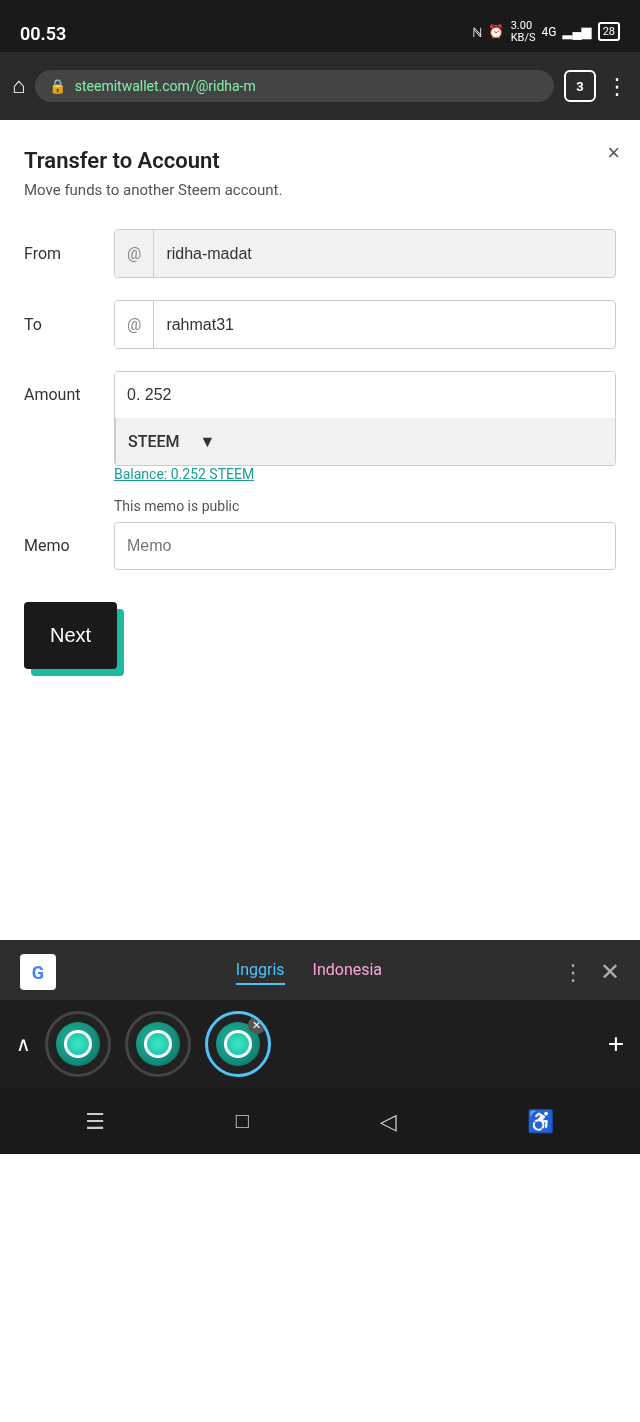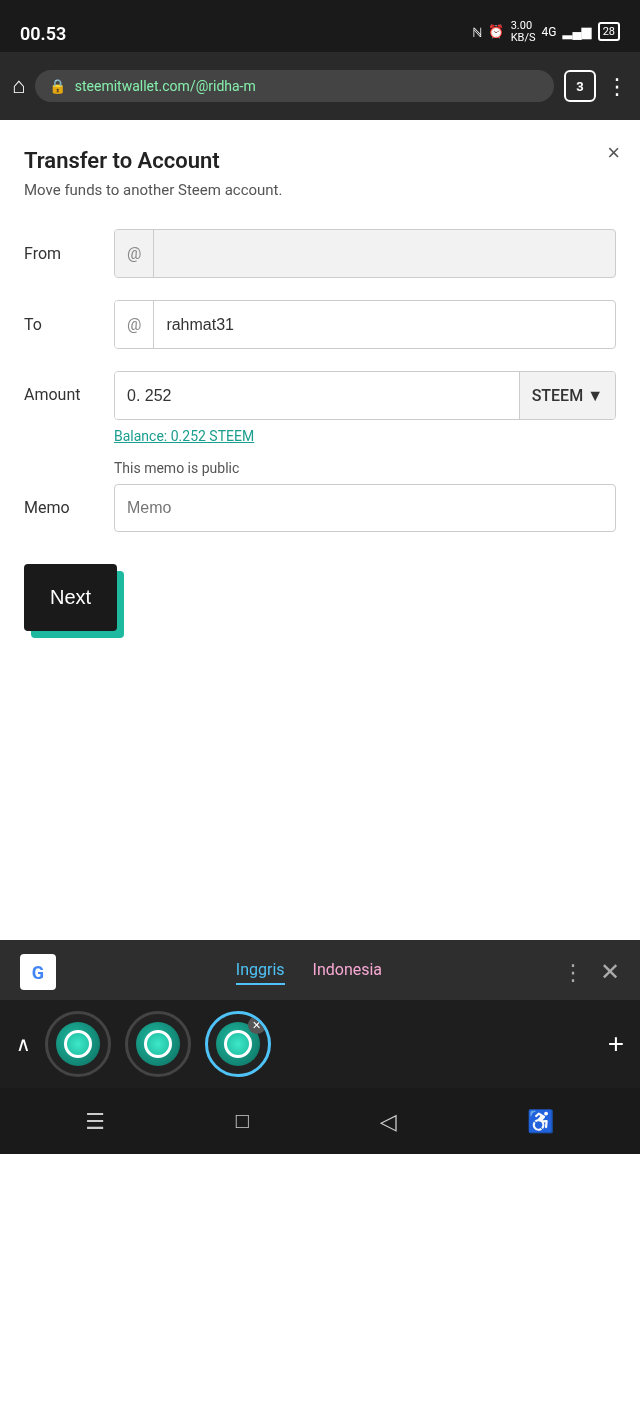--- a/index.html
+++ b/index.html
@@ -478,6 +478,7 @@
     <span class="form-label">From</span>
     <div class="input-with-at">
       <span class="at-prefix">@</span>
+      <input class="field-input" type="text" readonly="" style="color: rgb(51, 51, 51);" value="ridha-madat">
     </div>
   </div>
 

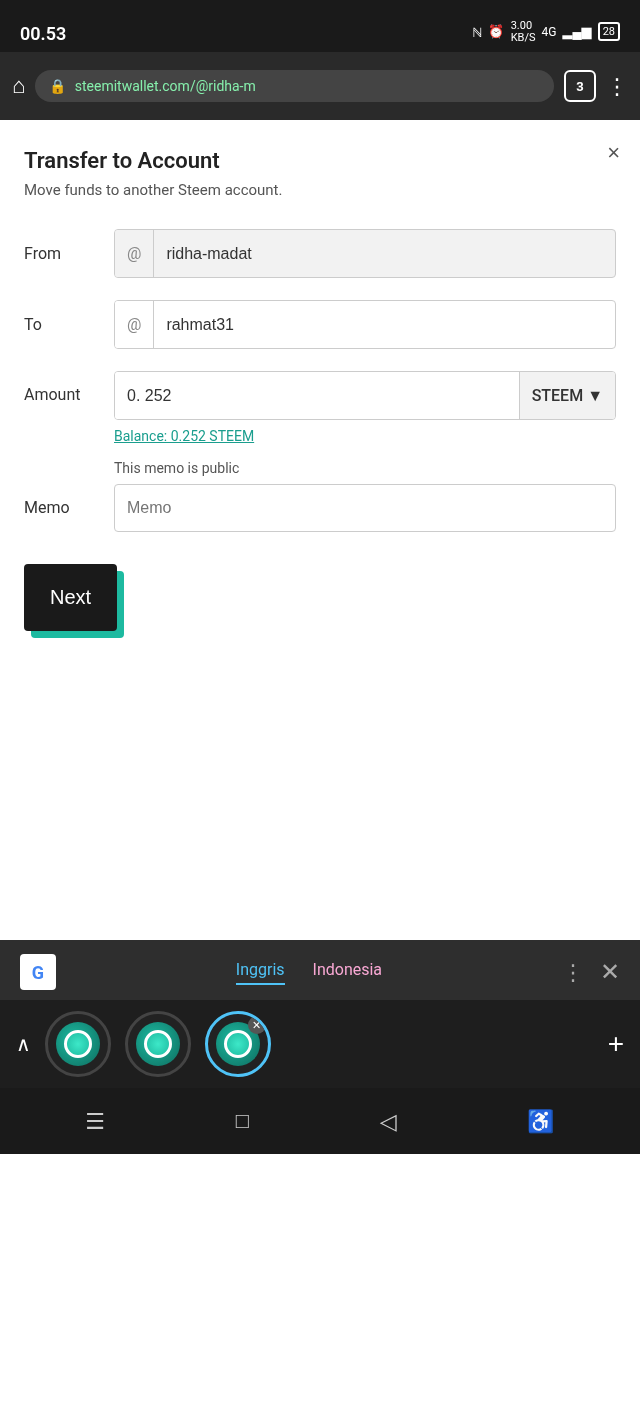--- a/index.html
+++ b/index.html
@@ -193,7 +193,8 @@
       border: 1px solid #ccc;
       border-radius: 4px;
       overflow: hidden;
-      margin-bottom: 8px;
+      margin-bottom: 0;
+      flex-direction: column;
     }
 
     .amount-input {

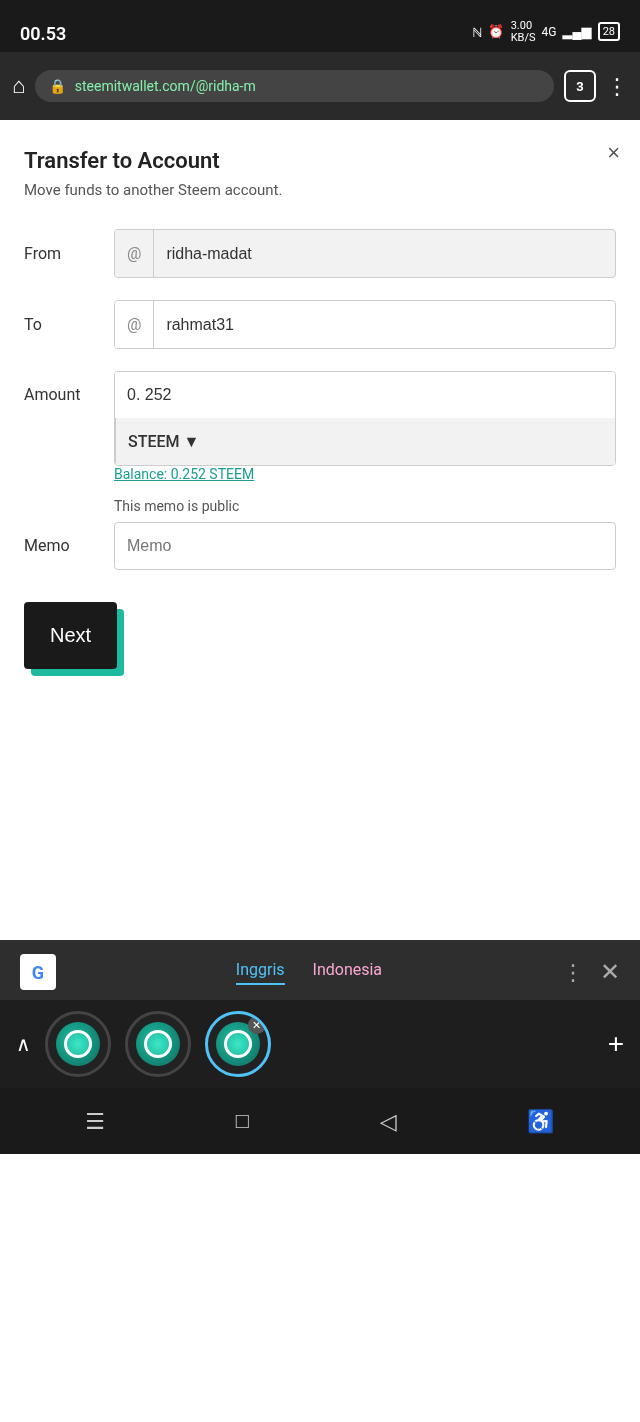--- a/index.html
+++ b/index.html
@@ -213,7 +213,7 @@
       padding: 14px 12px;
       background: #f2f2f2;
       border-left: 1px solid #ccc;
-      gap: 4px;
+      gap: 20px;
       cursor: pointer;
       font-size: 16px;
       color: #333;

